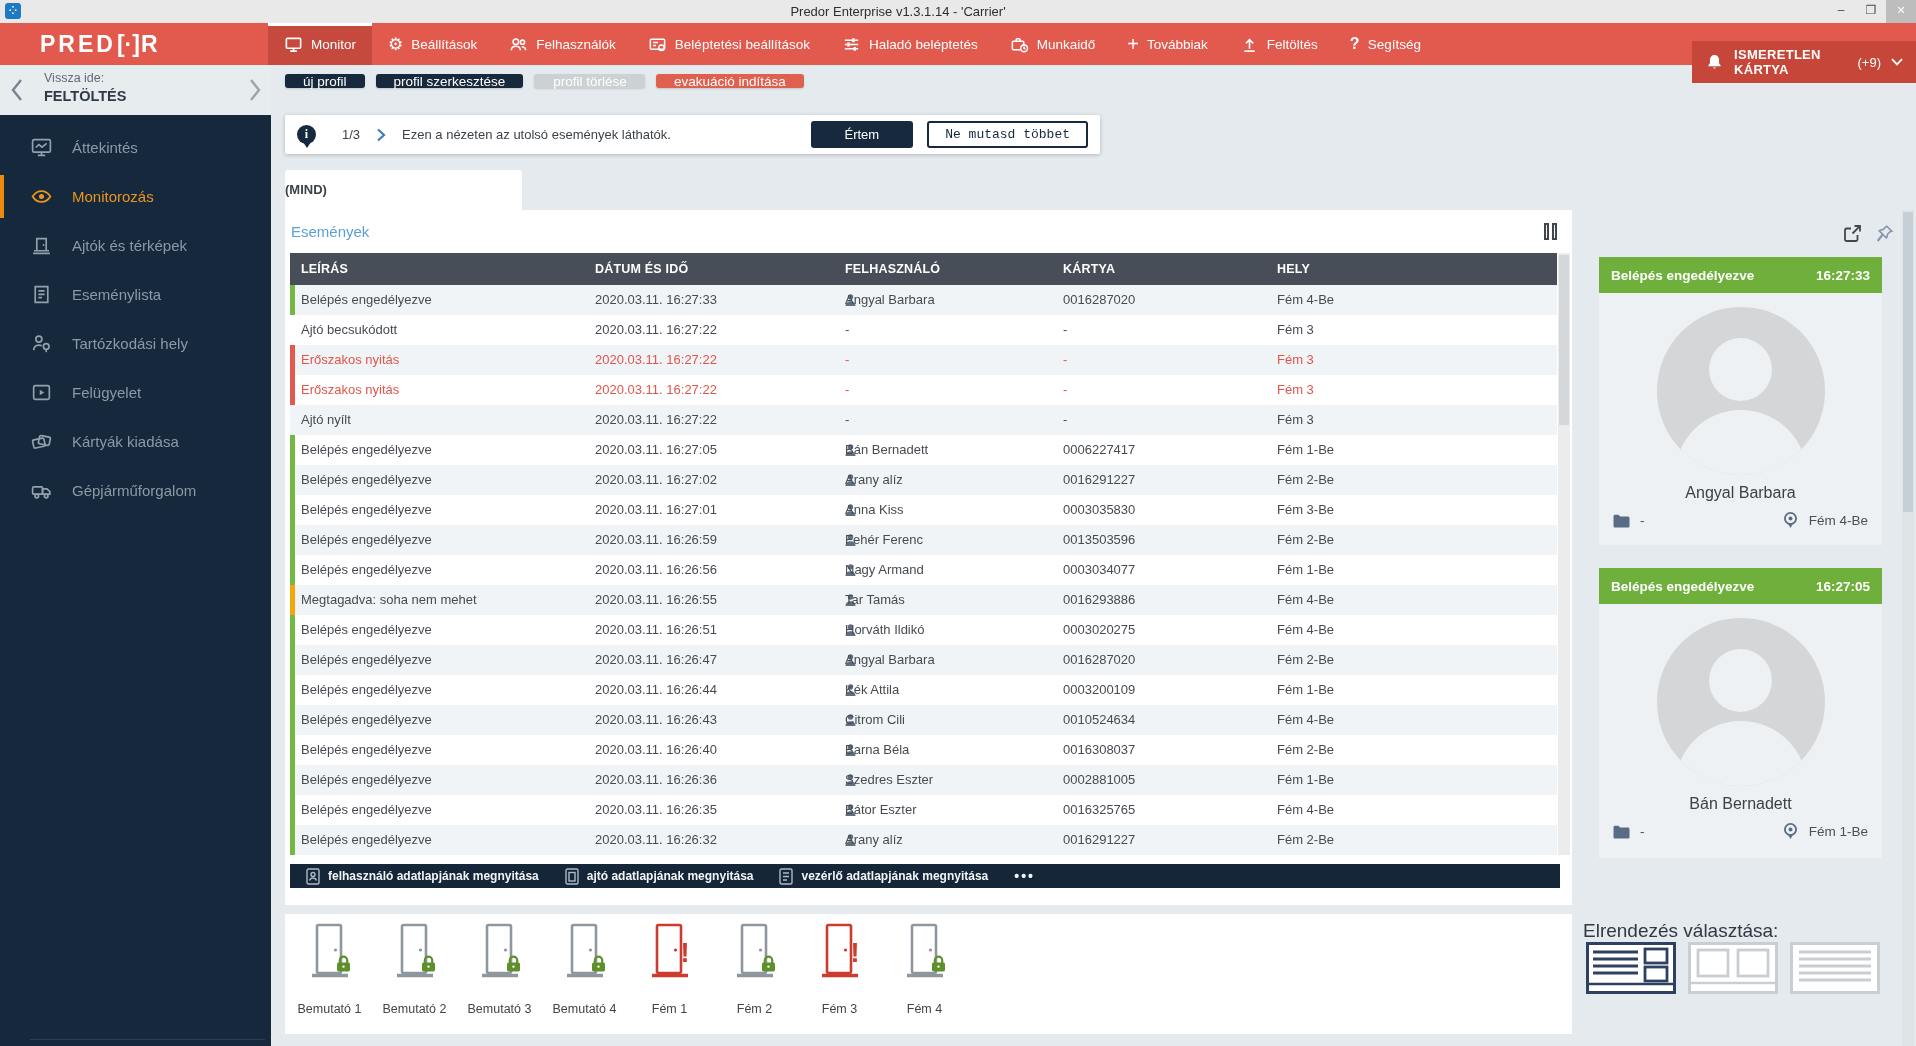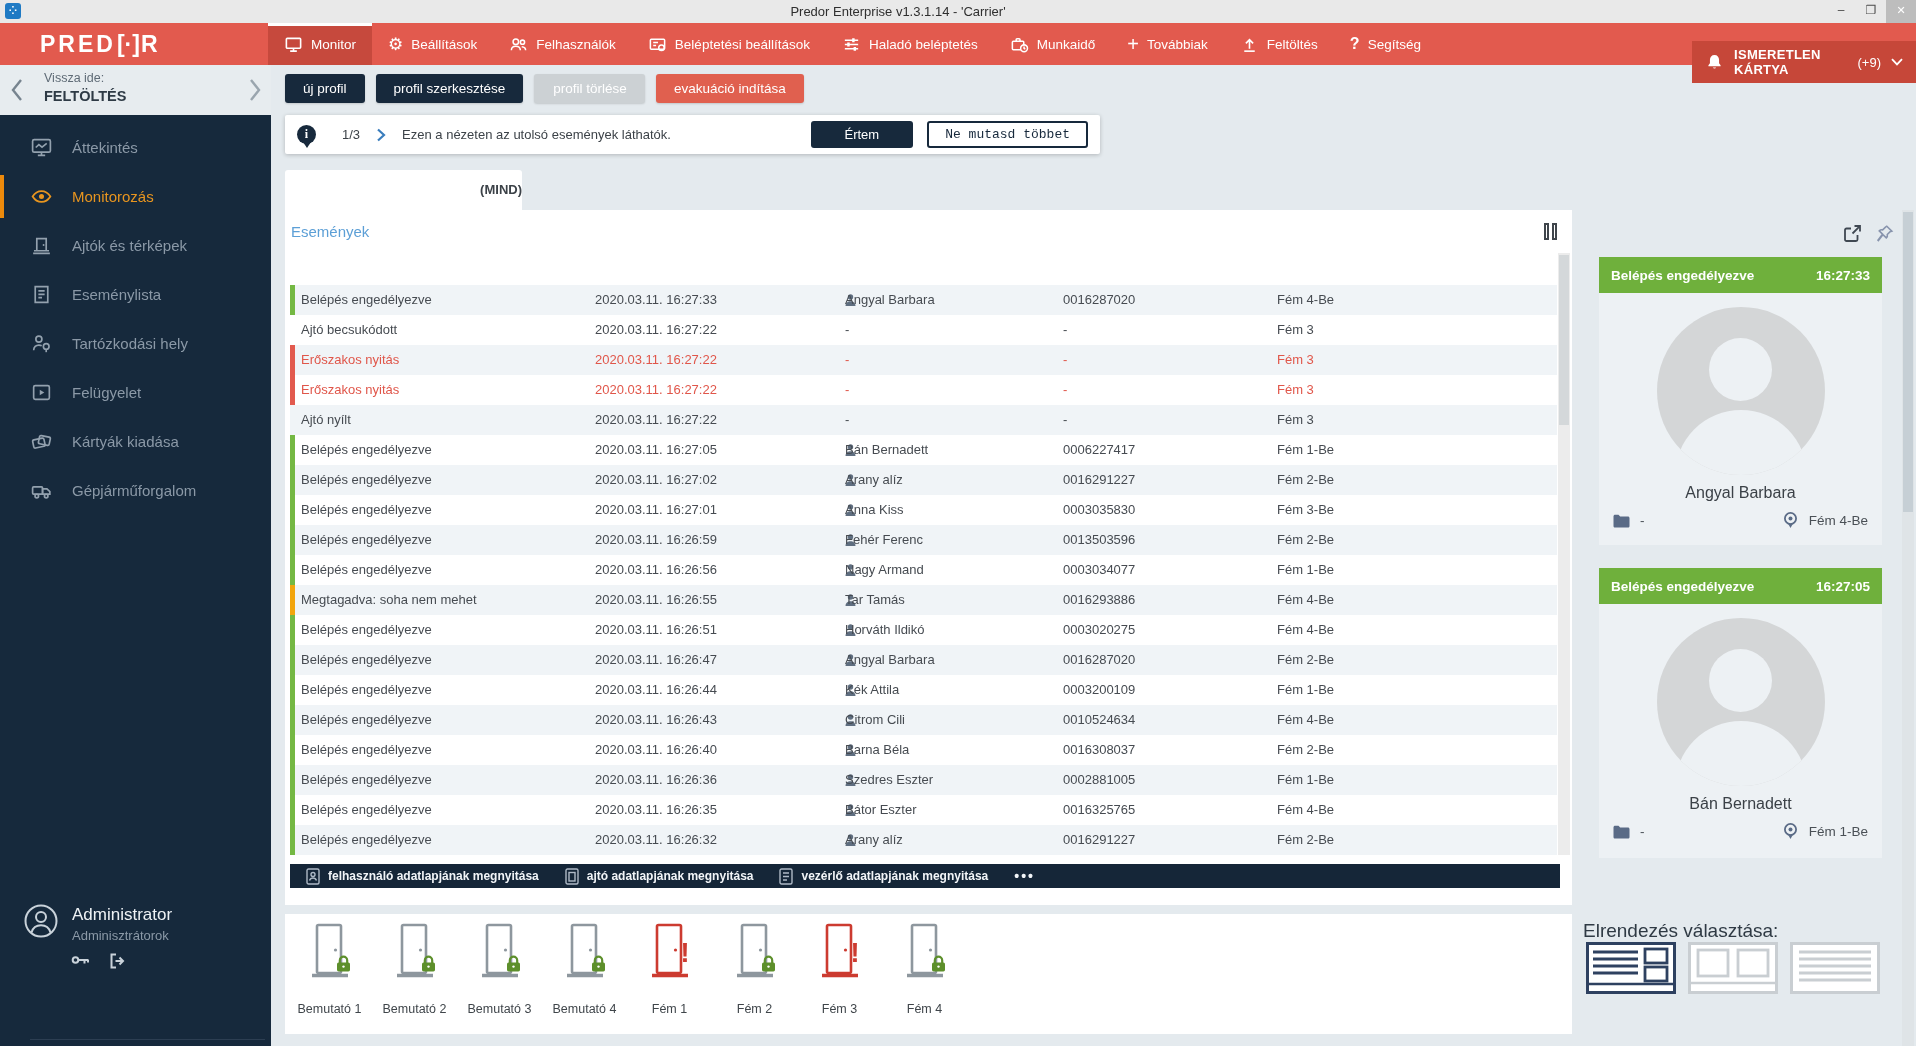--- a/index.html
+++ b/index.html
@@ -56,7 +56,7 @@
 
   
   .toolbar { position:absolute; left:285px; top:74px; display:flex; gap:11px; }
-  .tbtn { height:29px; border:none; border-radius:3px; padding:0 18px; font-size:13.5px; color:#fff;
+  .tbtn { height:14px; border:none; border-radius:3px; padding:0 18px; font-size:13.5px; color:#fff;
           font-family:inherit; box-shadow:0 1px 2px rgba(0,0,0,.15); }
   .tbtn.dark { background:#17293c; }
   .tbtn.disabled { background:#ccd1d4;padding-left:19px; }

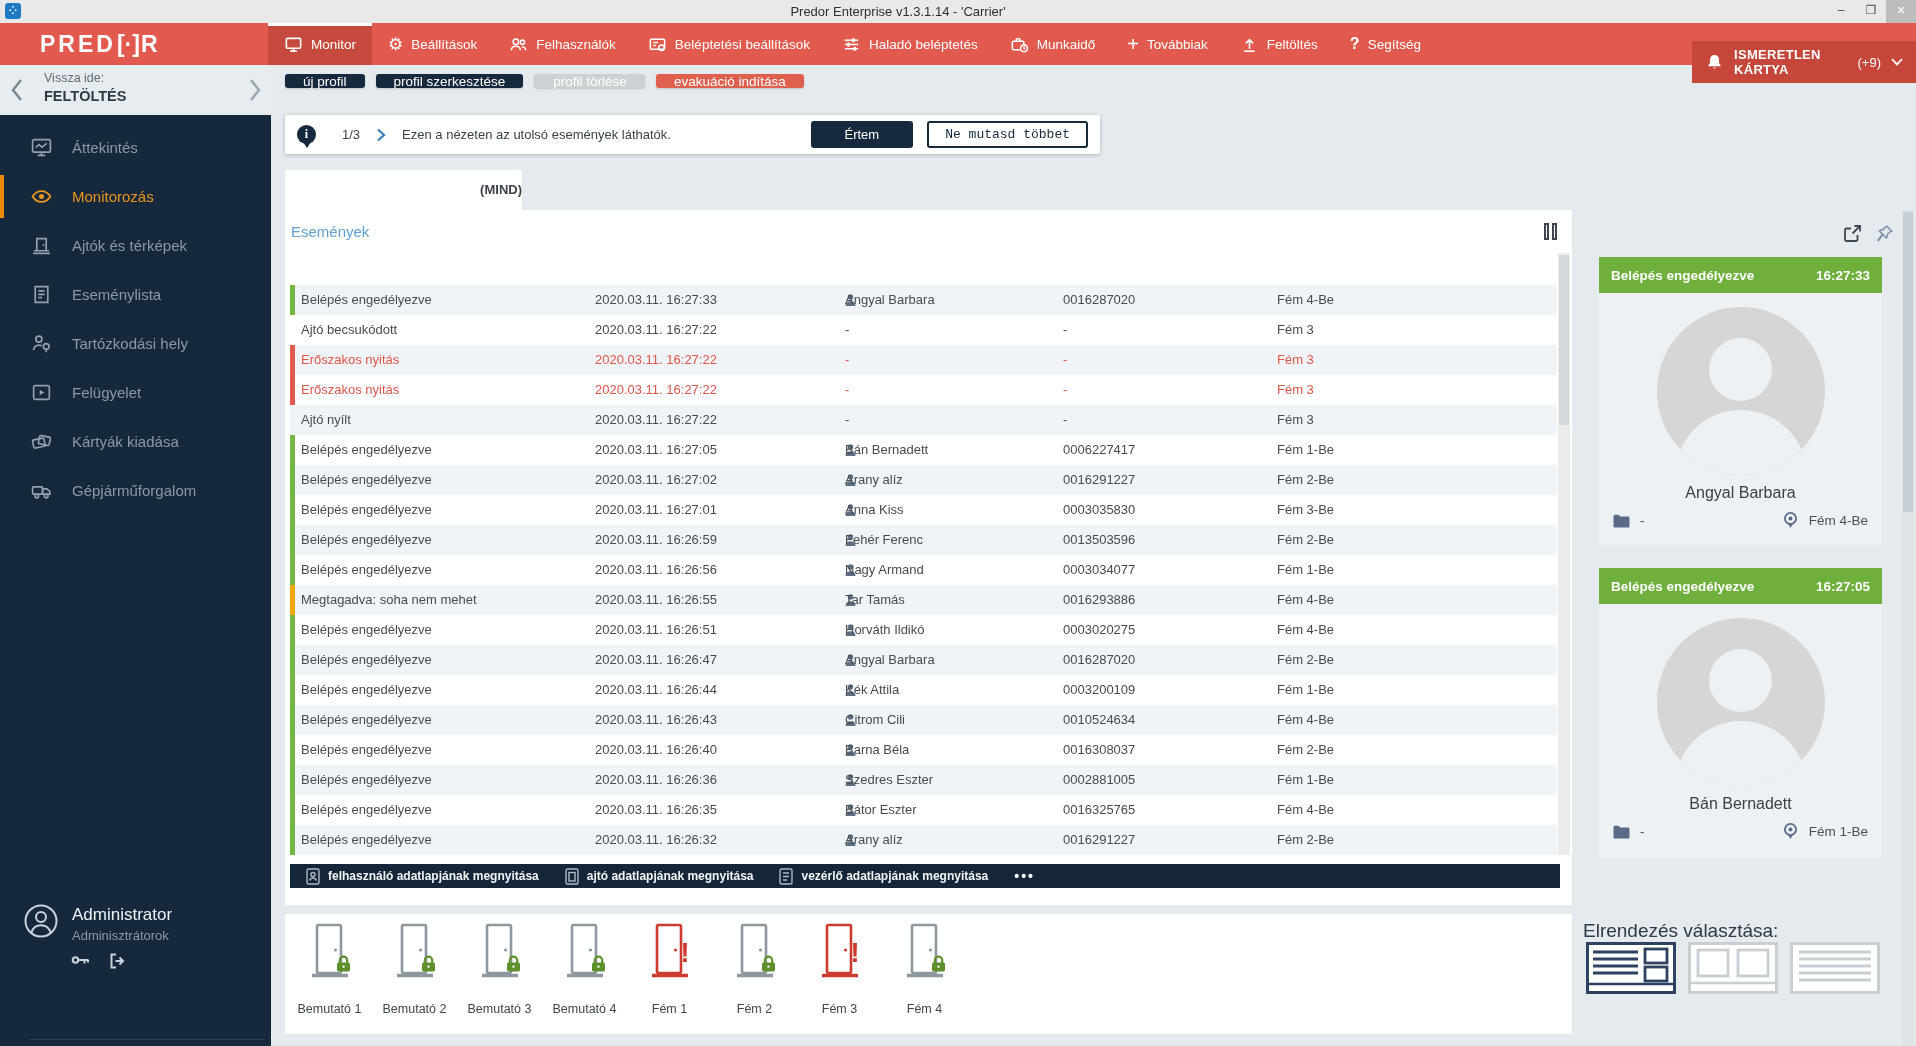--- a/index.html
+++ b/index.html
@@ -76,7 +76,7 @@
 
   
   .tab { position:absolute; left:285px; top:170px; width:237px; height:40px; background:#fff; border-radius:3px 3px 0 0;
-         text-align:right; line-height:40px; font-size:13px; font-weight:700; color:#3c4248; }
+         text-align:left; line-height:40px; font-size:13px; font-weight:700; color:#3c4248; }
   .panel { position:absolute; left:285px; top:210px; width:1287px; height:695px; background:#fff; }
   .events-title { position:absolute; left:6px; top:13px; font-size:15px; color:#5c9fd6; }
   .pause-icon { position:absolute; right:12px; top:13px; width:16px; height:17px; display:flex; gap:3px; }

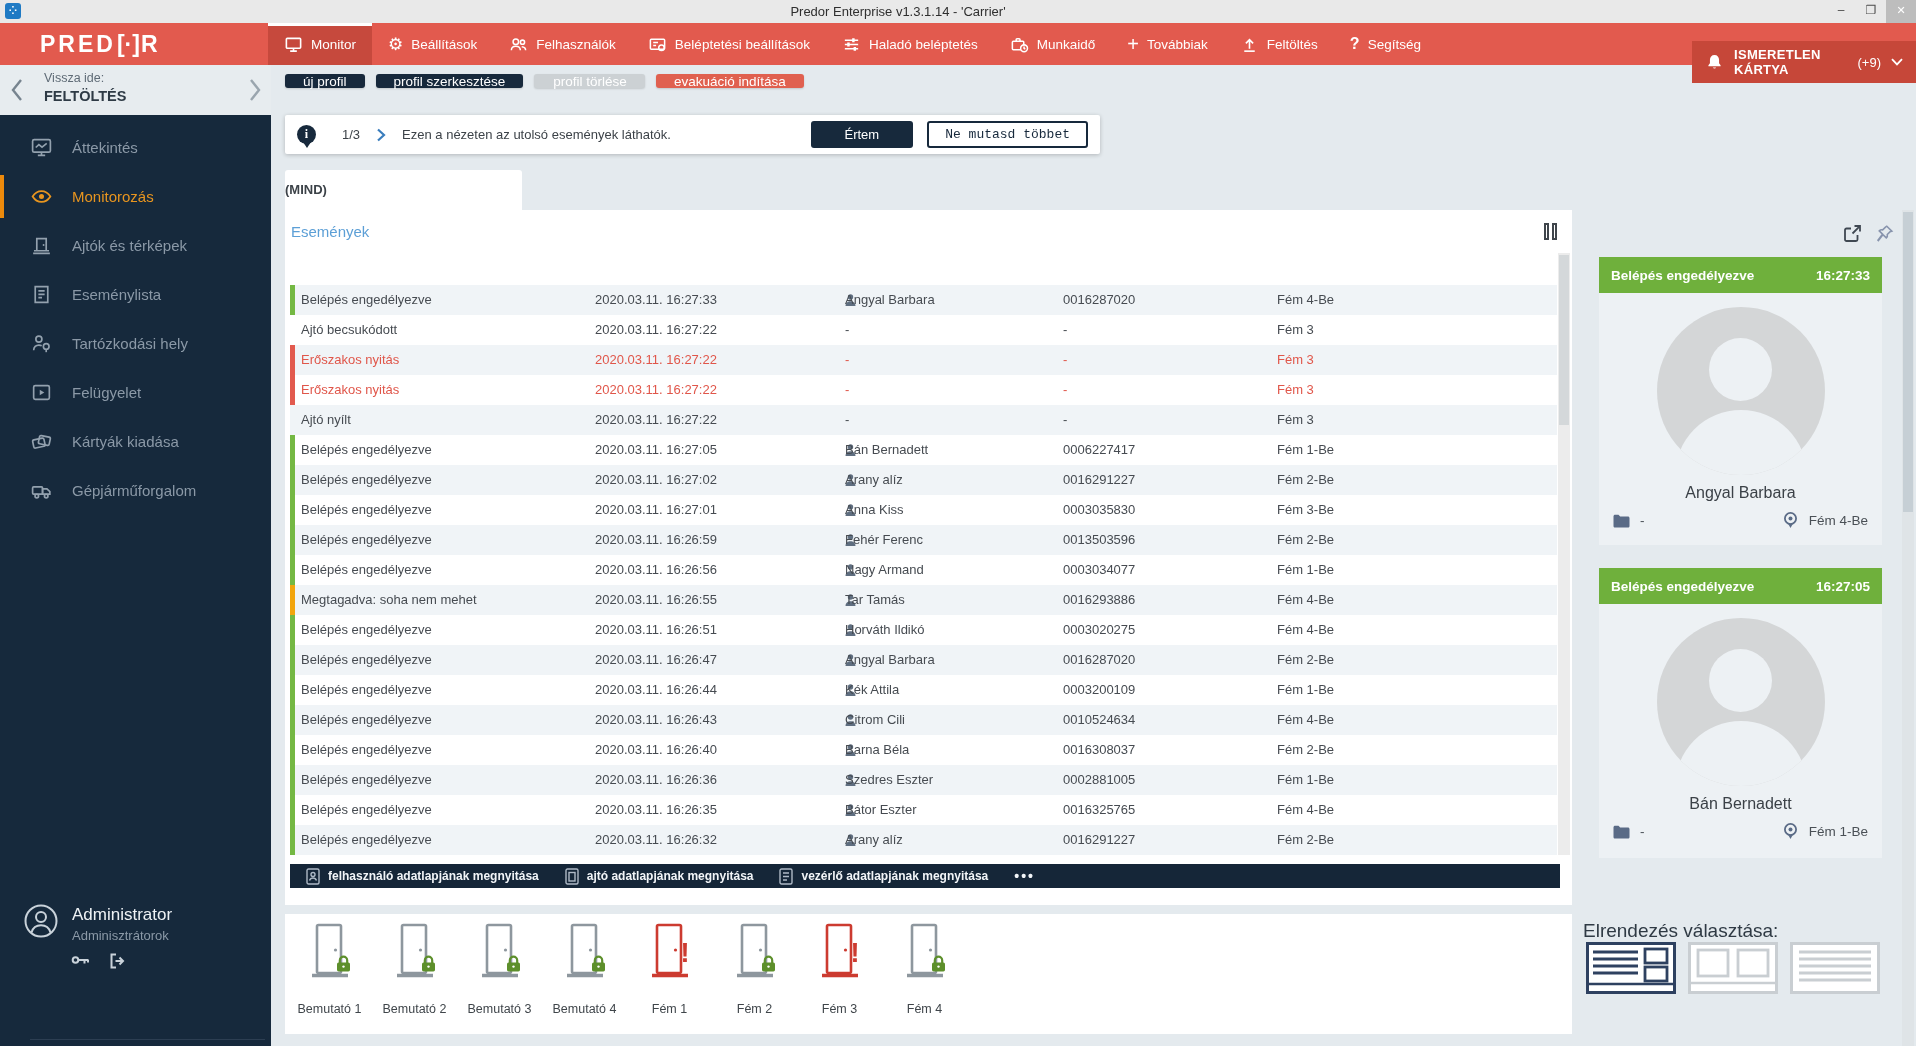--- a/index.html
+++ b/index.html
@@ -357,6 +357,13 @@
         <i></i>
         <i></i>
       </div>
+    <div class="thead">
+      <span class="h-desc">LEÍRÁS</span>
+      <span class="h-dt">DÁTUM ÉS IDŐ</span>
+      <span class="h-user">FELHASZNÁLÓ</span>
+      <span class="h-card">KÁRTYA</span>
+      <span class="h-place">HELY</span>
+    </div>
     <div class="rows">
 
         <div class="evrow granted">

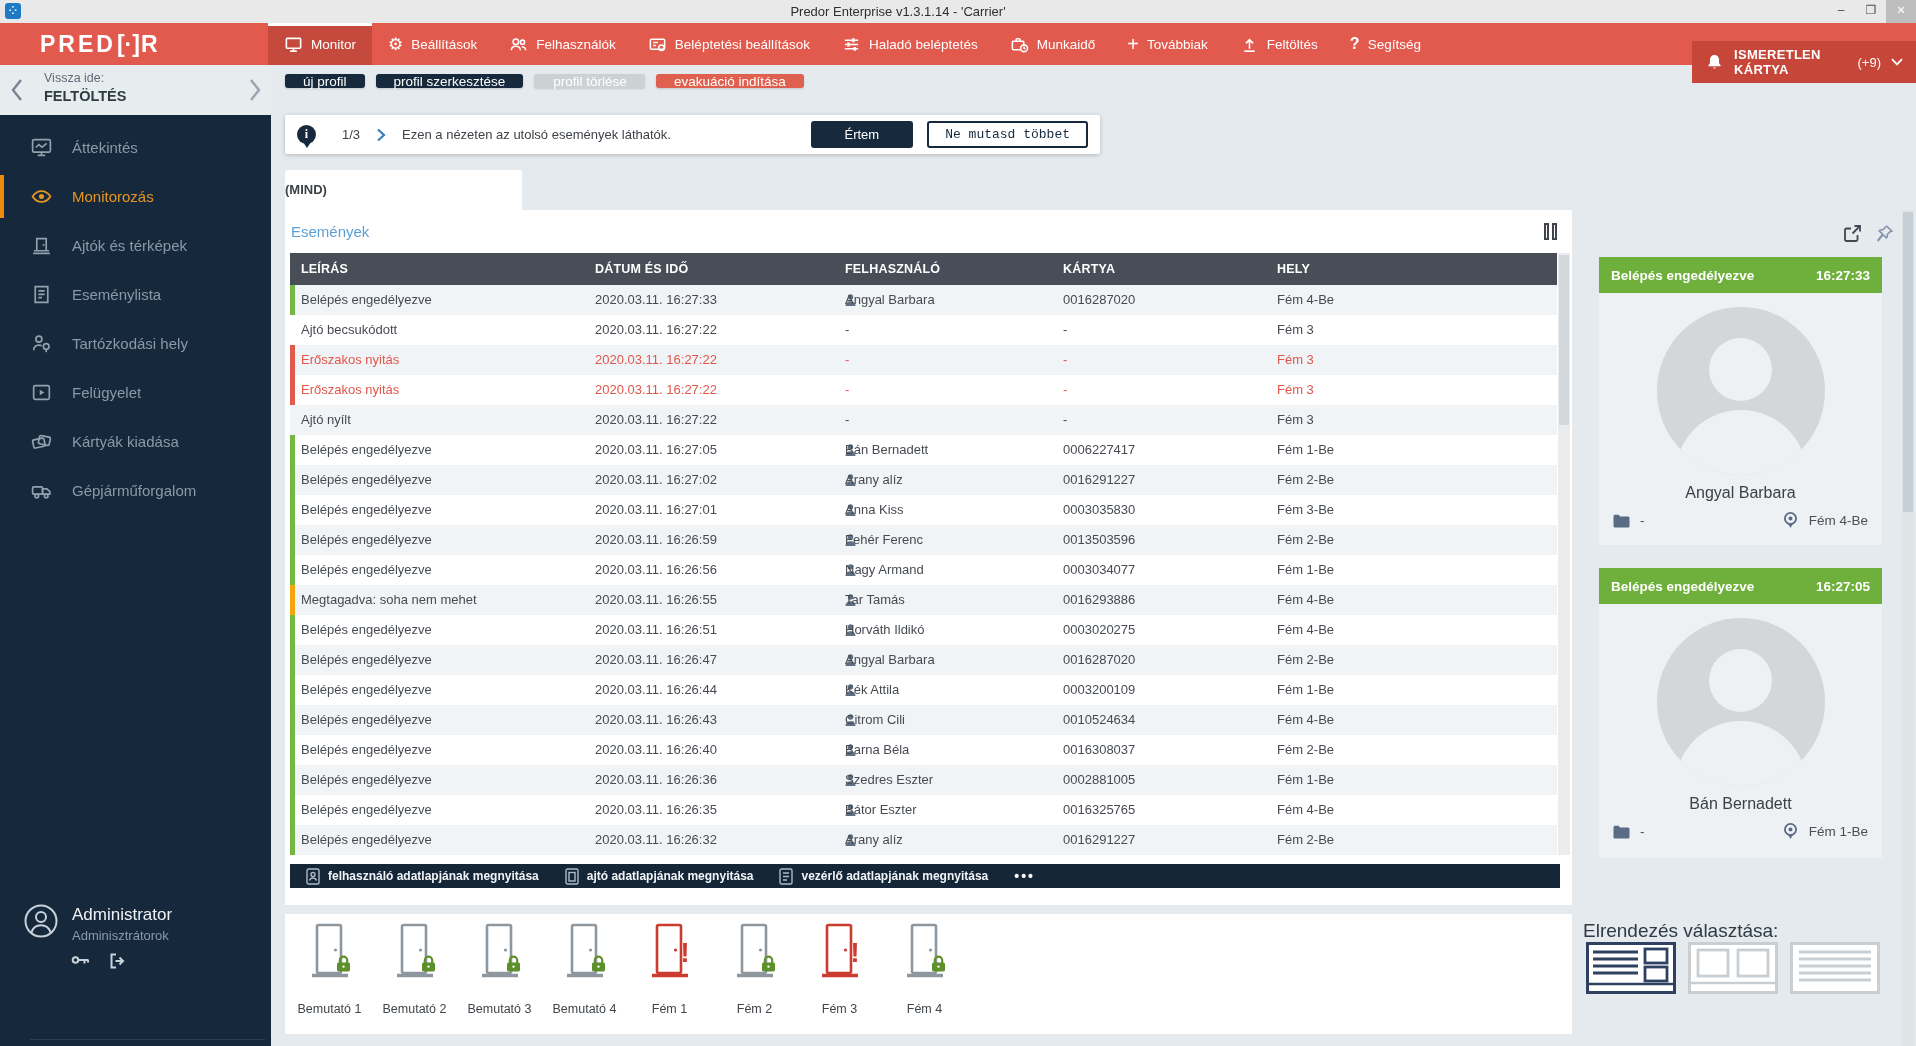--- a/index.html
+++ b/index.html
@@ -302,25 +302,6 @@
         <span>Gépjárműforgalom</span>
       </li>
     </ul>
-    <div class="user-block">
-      <svg class="user-avatar" width="36" height="36" viewBox="0 0 36 36" fill="none" stroke="#c9d2da" stroke-width="2">
-          <circle cx="18" cy="18" r="15.5"></circle>
-          <circle cx="18" cy="14" r="5"></circle>
-          <path d="M8.5 29.5c1.5-5 5-7.2 9.5-7.2s8 2.2 9.5 7.2"></path>
-        </svg>
-      <span class="user-name">Administrator</span>
-      <span class="user-role">Adminisztrátorok</span>
-      <div class="user-actions">
-        <svg width="20" height="14" viewBox="0 0 20 14" fill="none" stroke="#c9d2da" stroke-width="2">
-            <circle cx="4.5" cy="7" r="2.8"></circle>
-            <path d="M7.5 7h10M13.5 7v3.5M17 7v2.5"></path>
-          </svg>
-        <svg width="18" height="16" viewBox="0 0 18 16" fill="none" stroke="#c9d2da" stroke-width="2">
-            <path d="M7 1.5H2.5v13H7"></path>
-            <path d="M10.5 4.5 14 8l-3.5 3.5M14 8H6.5"></path>
-          </svg>
-      </div>
-    </div>
     <div class="side-divider"></div>
     <div class="clock-block">
       

